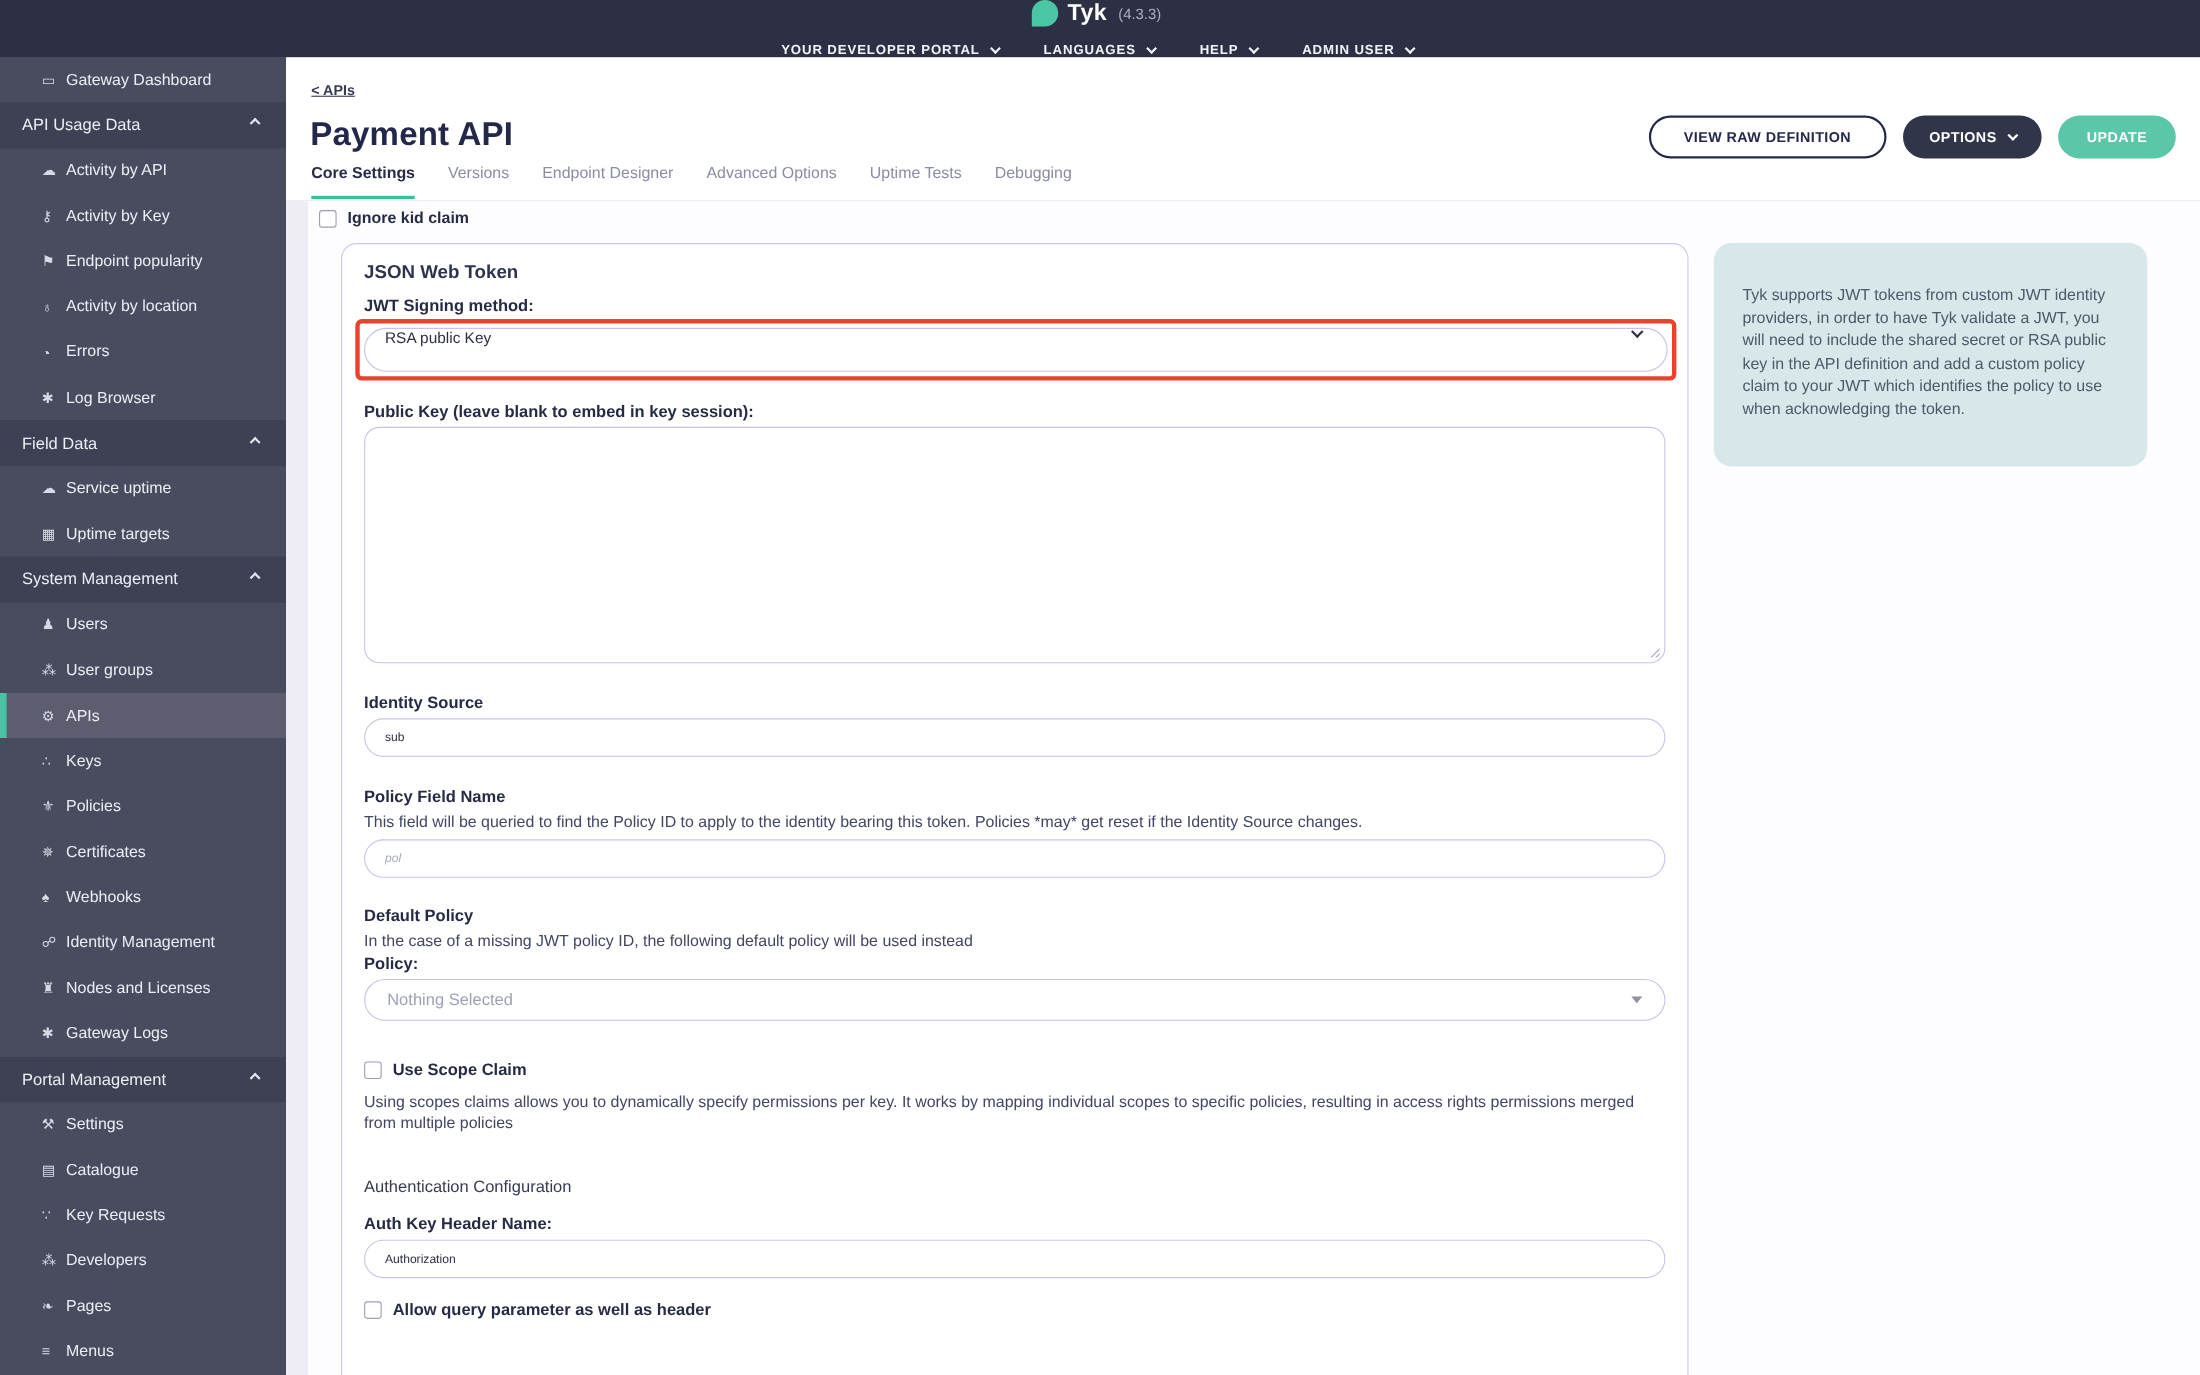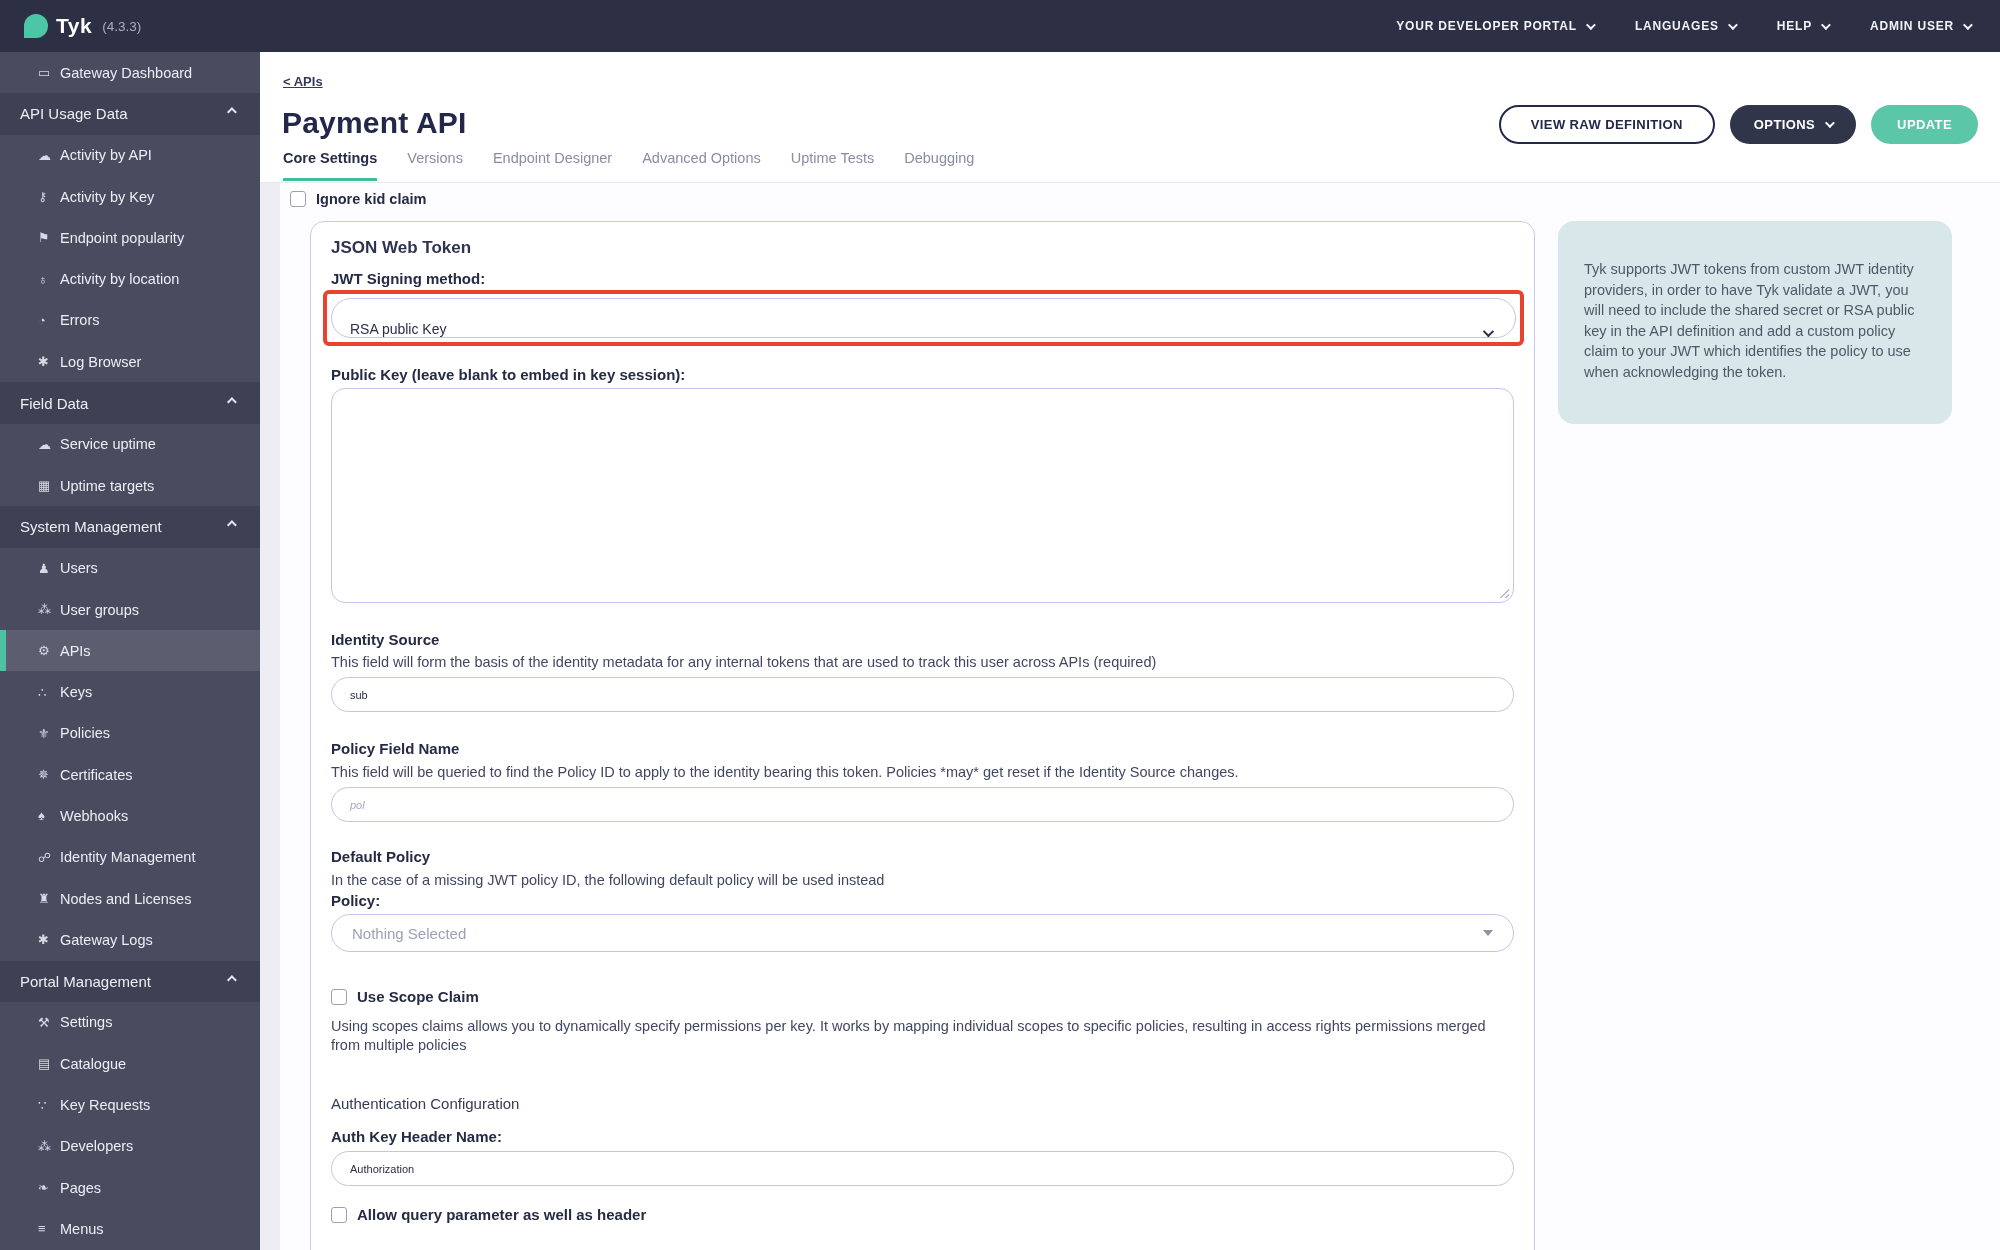--- a/index.html
+++ b/index.html
@@ -9,7 +9,7 @@
   
   .topbar { position:absolute; left:0; top:0; width:2000px; height:52px;
     background:#2d3044; display:flex; align-items:center; justify-content:space-between;
-    padding:0 30px 0 24px; z-index:5; }
+    padding:0 30px 0 24px; z-index:5;flex-direction:column; }
   .logo-area { display:flex; align-items:center; gap:8px; }
   .logo-mark { width:24px; height:24px; background:#4cc7a6; border-radius:55% 55% 55% 0; display:inline-block; }
   .logo-text { color:#fff; font-size:21px; font-weight:bold; letter-spacing:.5px; }

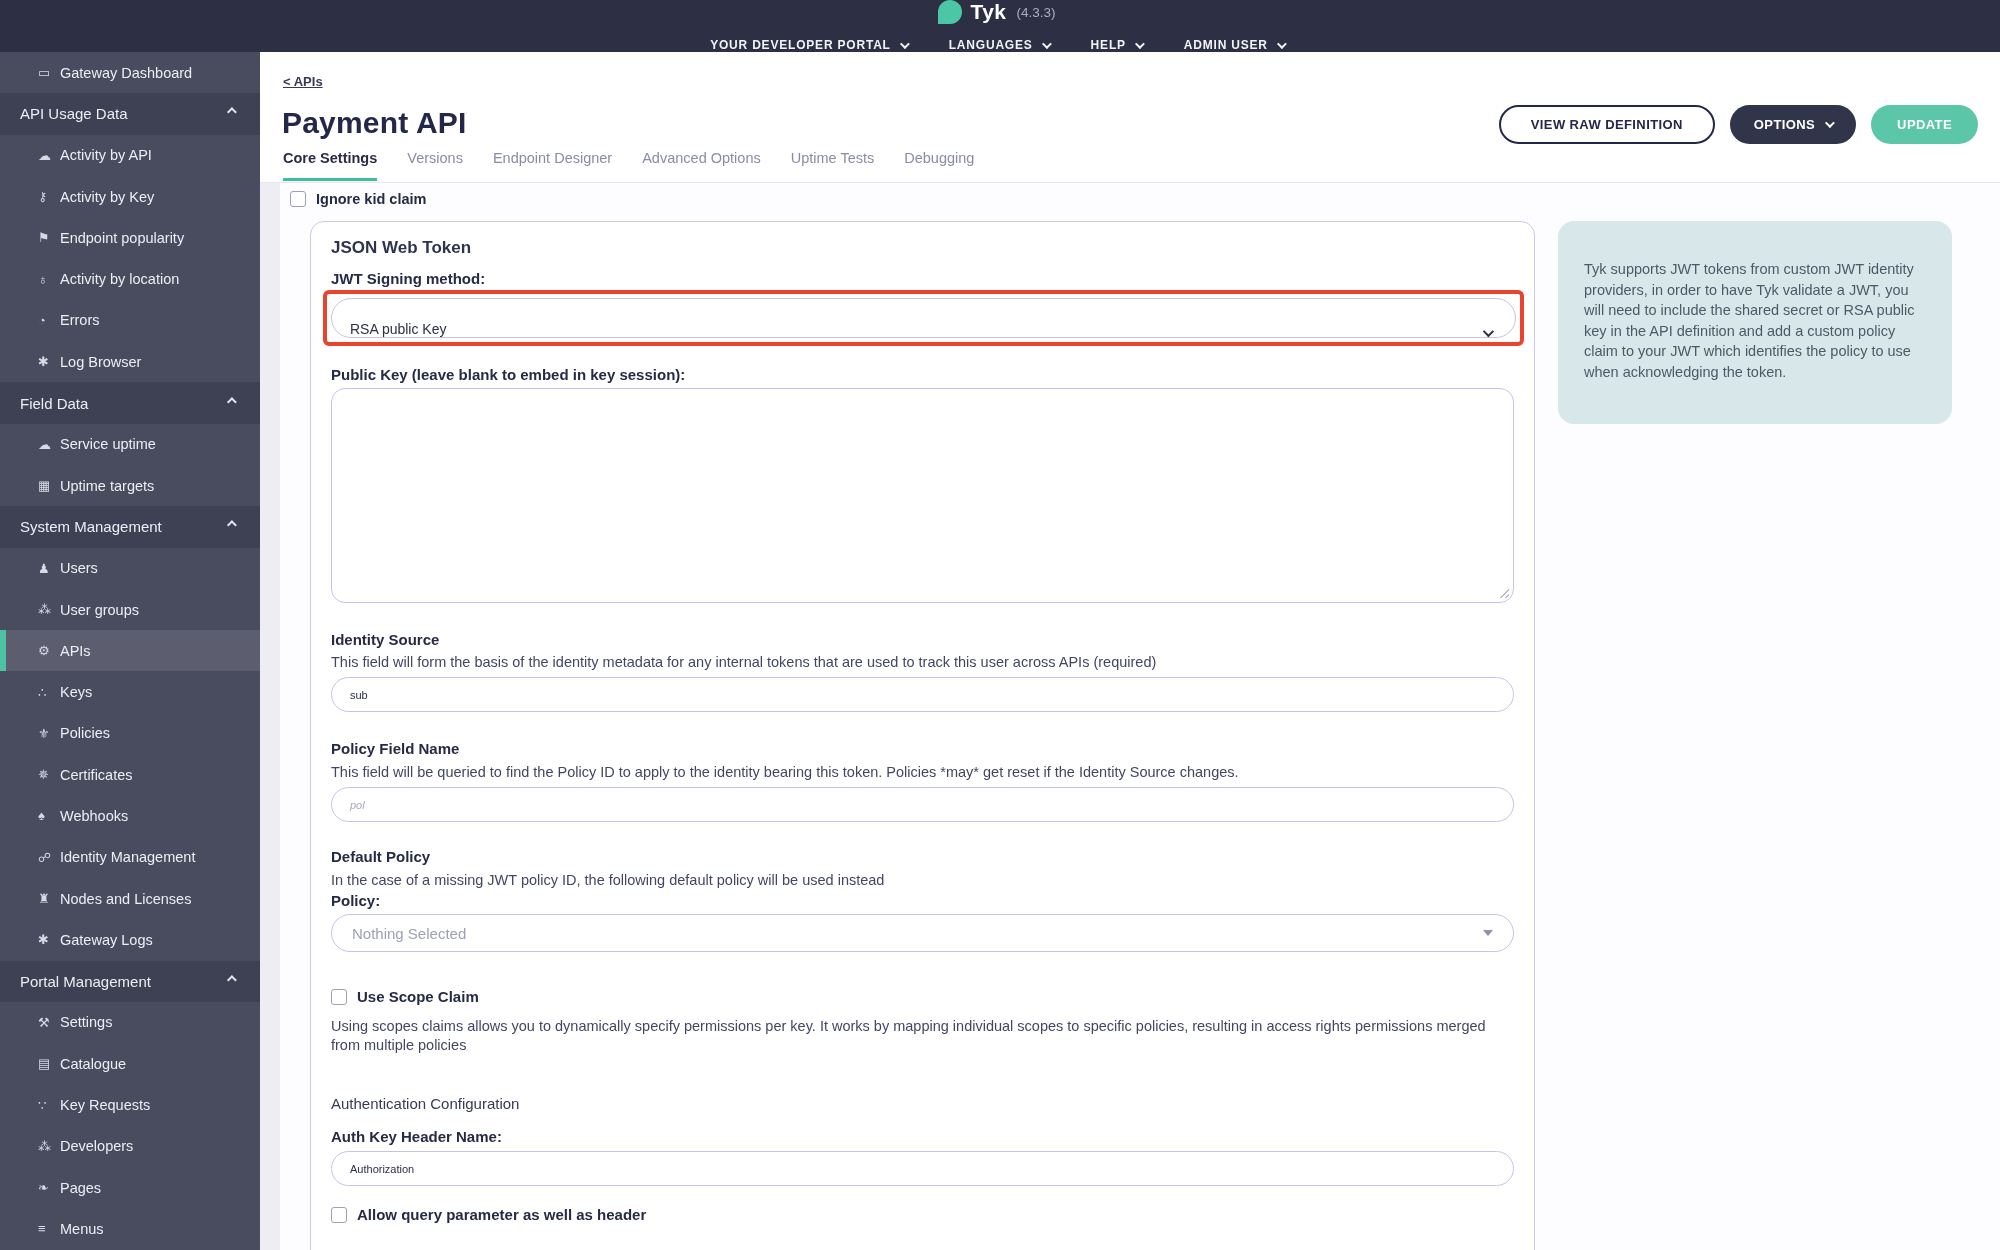--- a/index.html
+++ b/index.html
@@ -67,7 +67,7 @@
 
   .red-box { margin:3px -10px 0 -8px; border:4px solid #e8432d; border-radius:6px; padding:4px; }
   .dropdown { height:40px; border:1px solid #c7c3e8; border-radius:20px; background:#fff;
-    display:flex; align-items:flex-end; justify-content:space-between; padding:0 24px 0 18px; cursor:pointer; }
+    display:flex; align-items:flex-start; justify-content:space-between; padding:0 24px 0 18px; cursor:pointer; }
   .dropdown .dd-value { font-size:14px; color:#2b2f48; }
   .dd-chev { width:8px; height:8px; border-right:2.4px solid #2b3049; border-bottom:2.4px solid #2b3049;
     transform:rotate(45deg) translateY(-2px); }

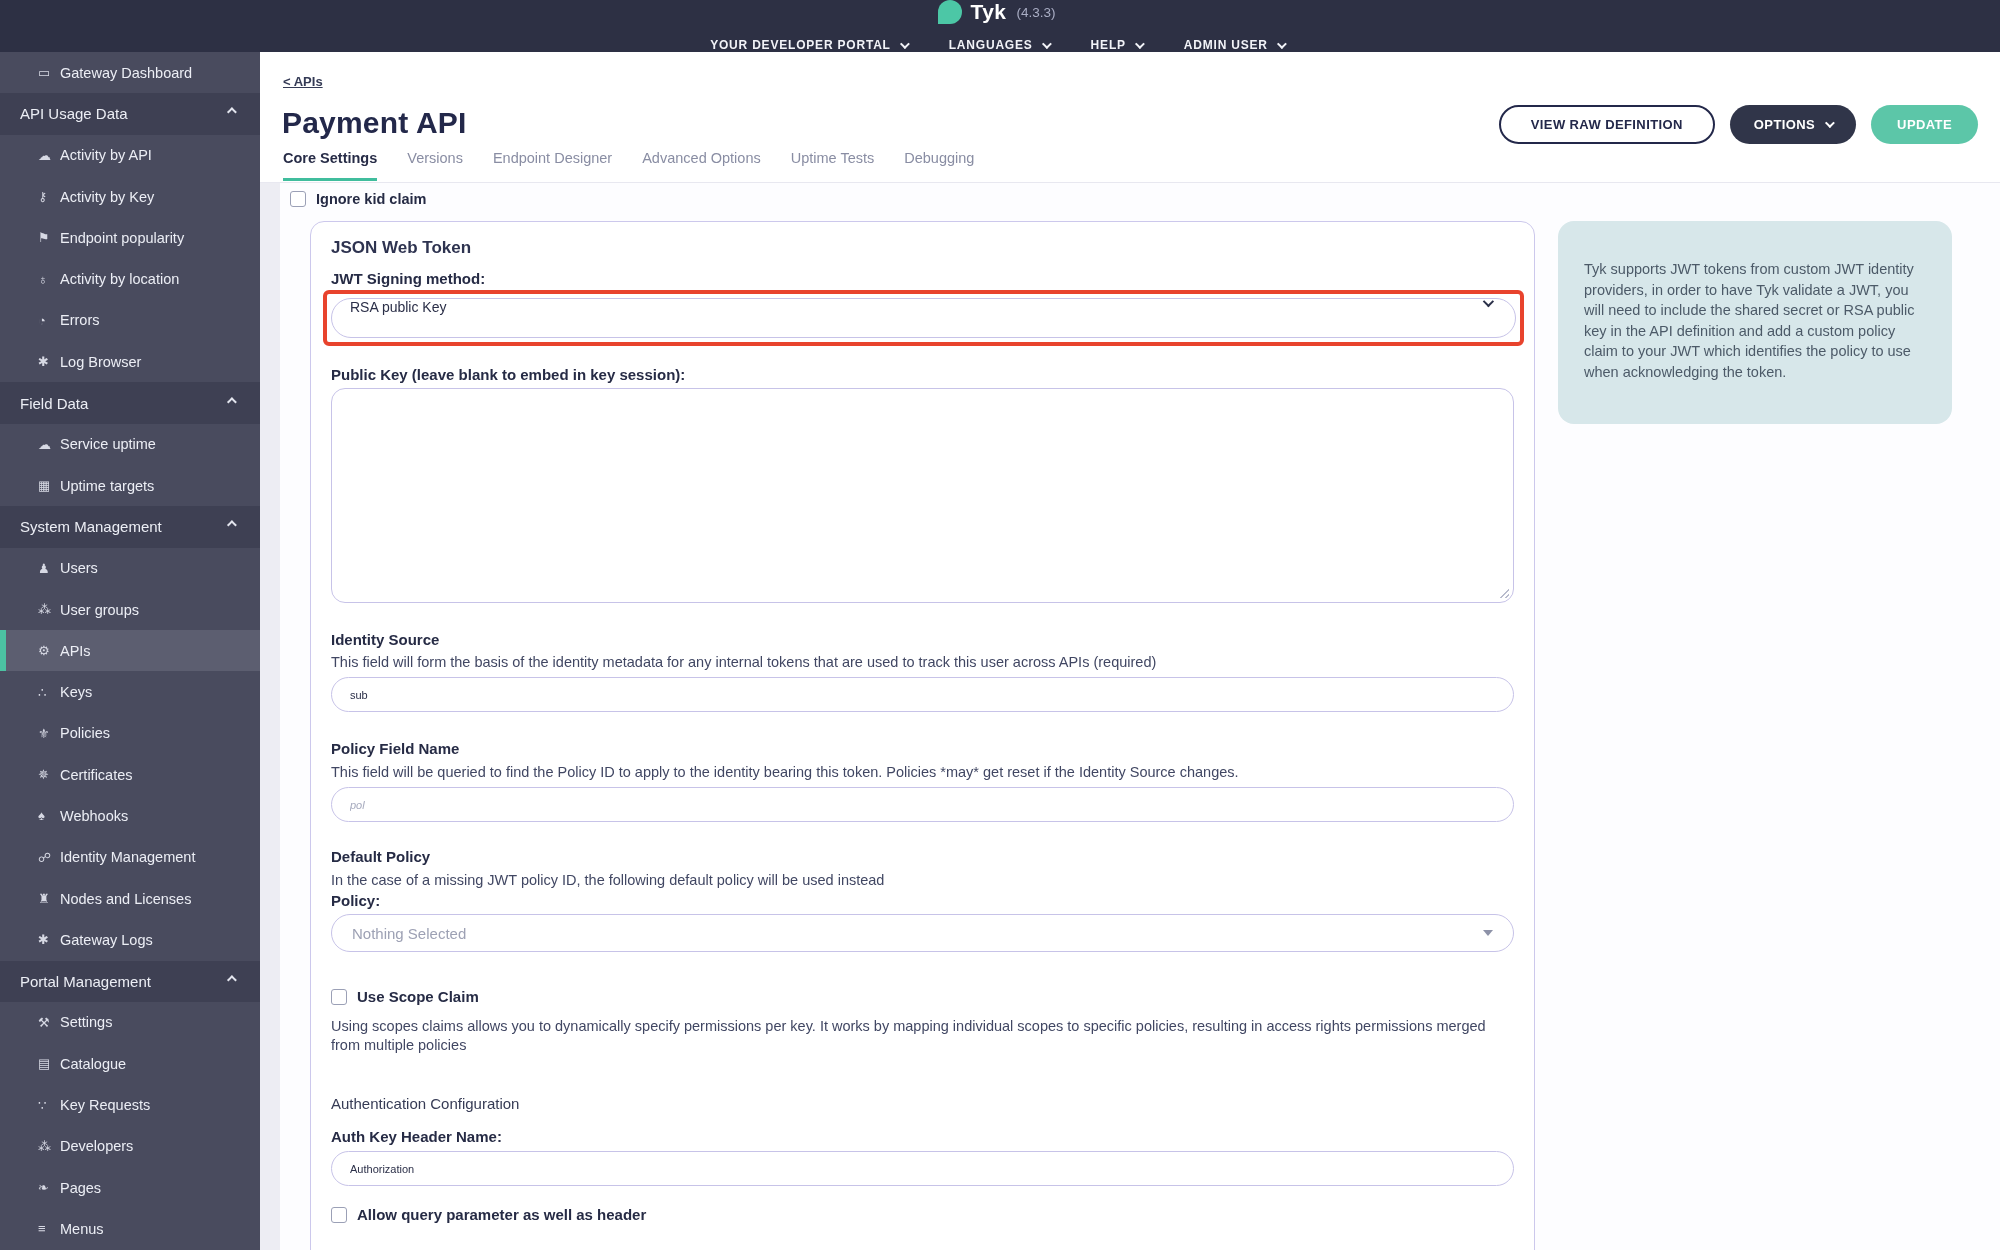--- a/index.html
+++ b/index.html
@@ -313,7 +313,6 @@
       </div>
 
       <div class="f-label m-label-identity">Identity Source</div>
-      <div class="f-help m-help-identity">This field will form the basis of the identity metadata for any internal tokens that are used to track this user across APIs (required)</div>
       <input class="pill m-input-identity" value="sub" style="">
 
       <div class="f-label m-label-policyfield">Policy Field Name</div>

